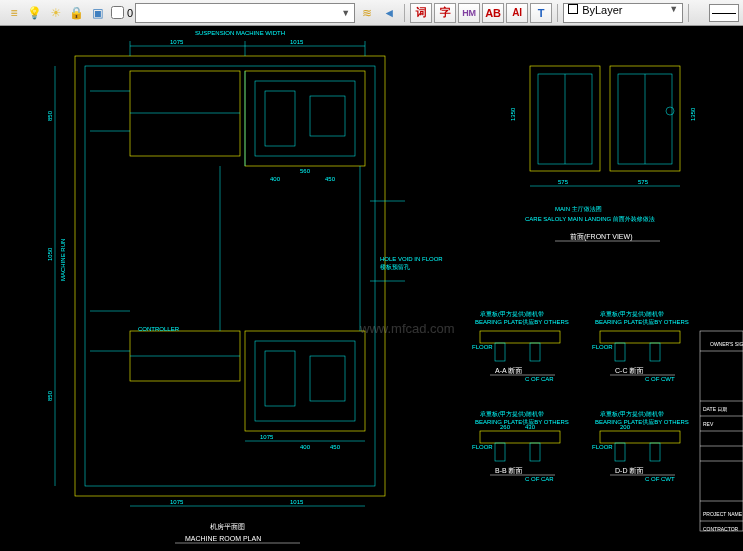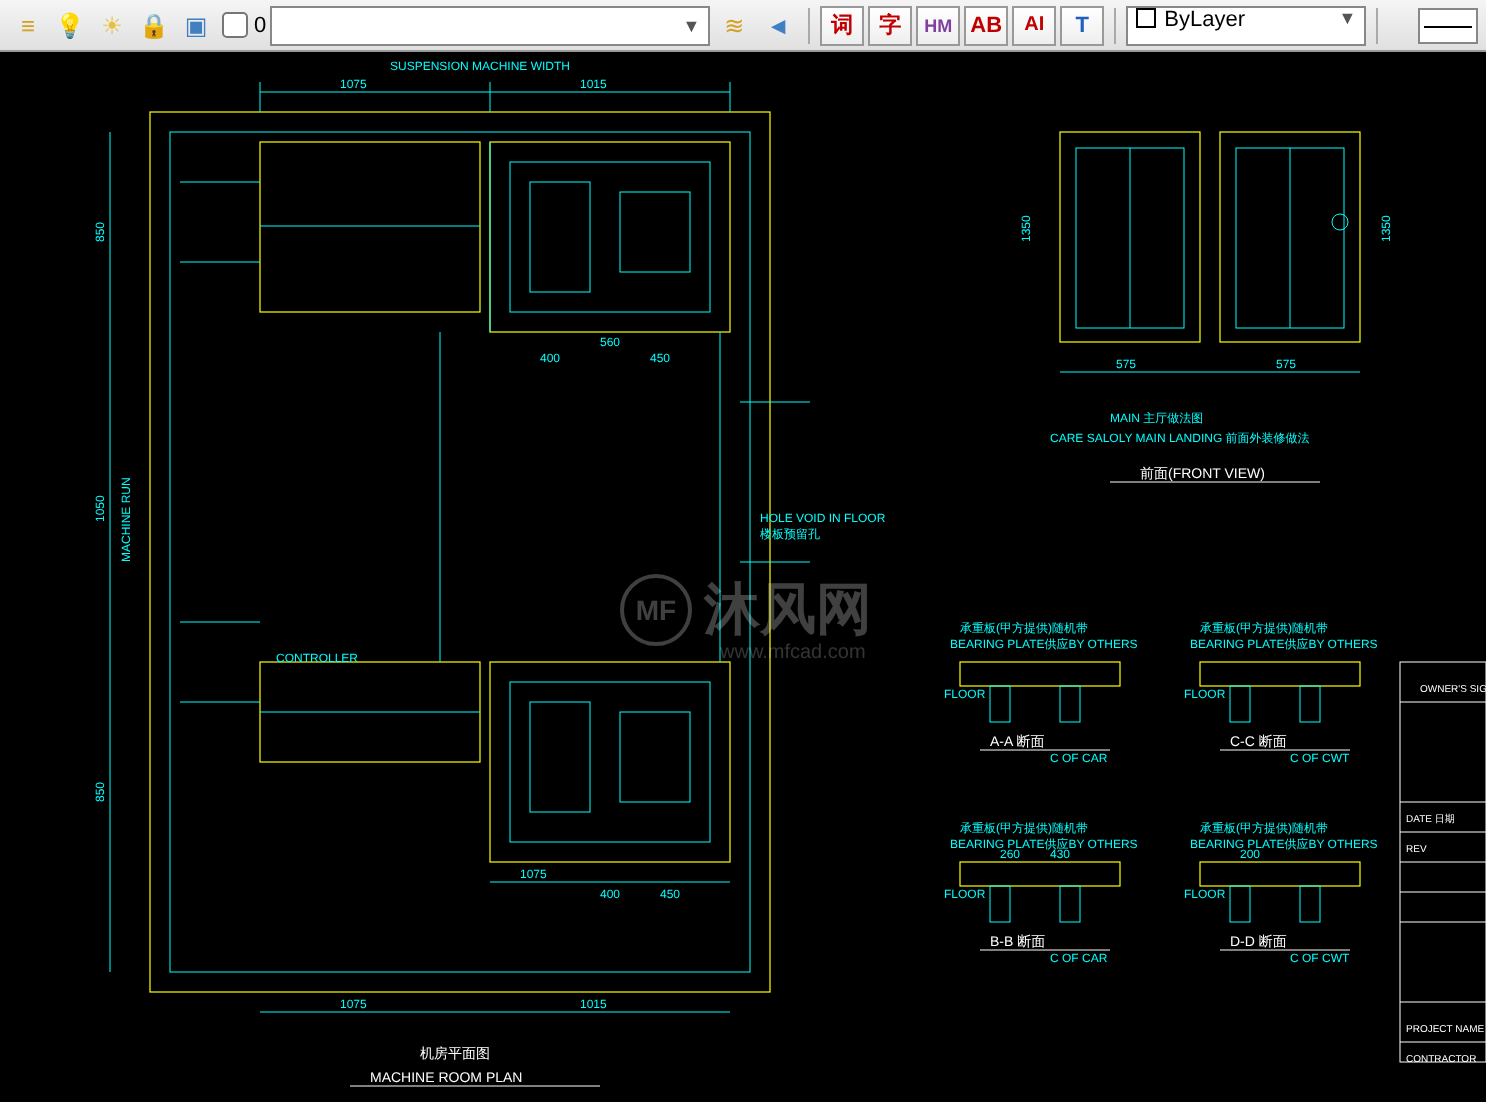--- a/index.html
+++ b/index.html
@@ -285,10 +285,6 @@
   </g>
 </svg>
 
-<div class="watermark">
-  <span class="mf">MF</span>
-  <span>沐风网</span>
-</div>
 <div class="watermark-sub">www.mfcad.com</div>
 </div>
 

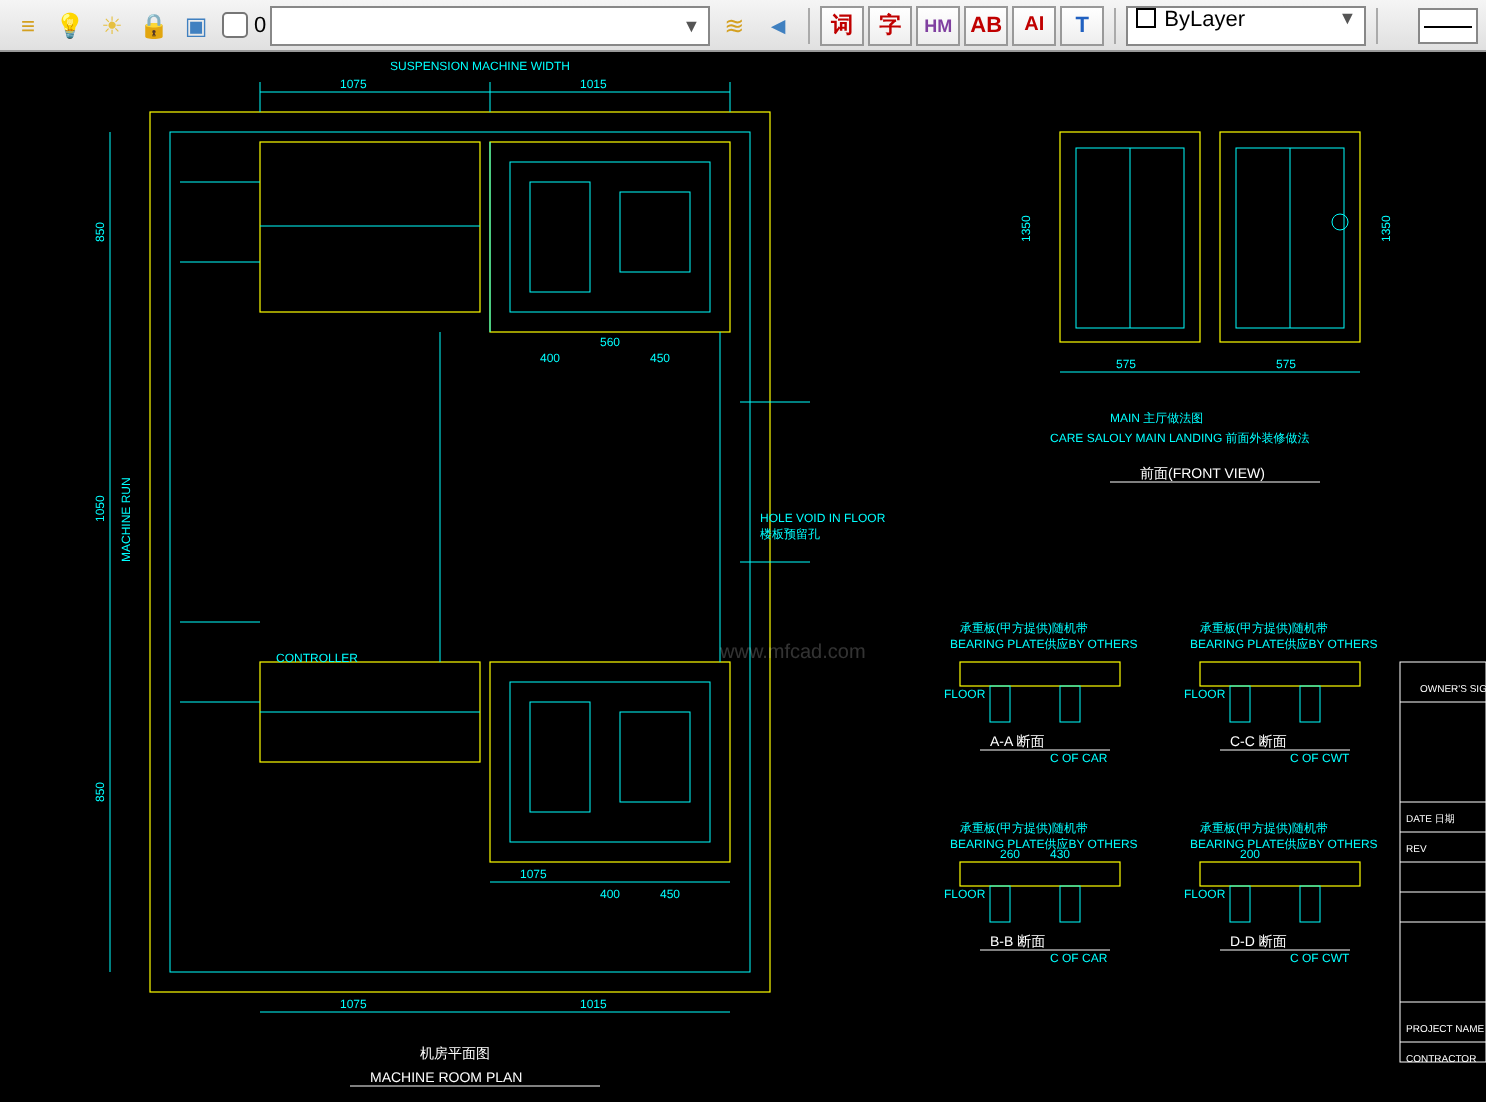--- a/index.html
+++ b/index.html
@@ -82,7 +82,7 @@
   position: absolute;
   top: 295px; left: 360px;
   color: rgba(255,255,255,0.2);
-  font-size: 10px;
+  font-size: 13px;
   pointer-events: none;
 }
 </style>

